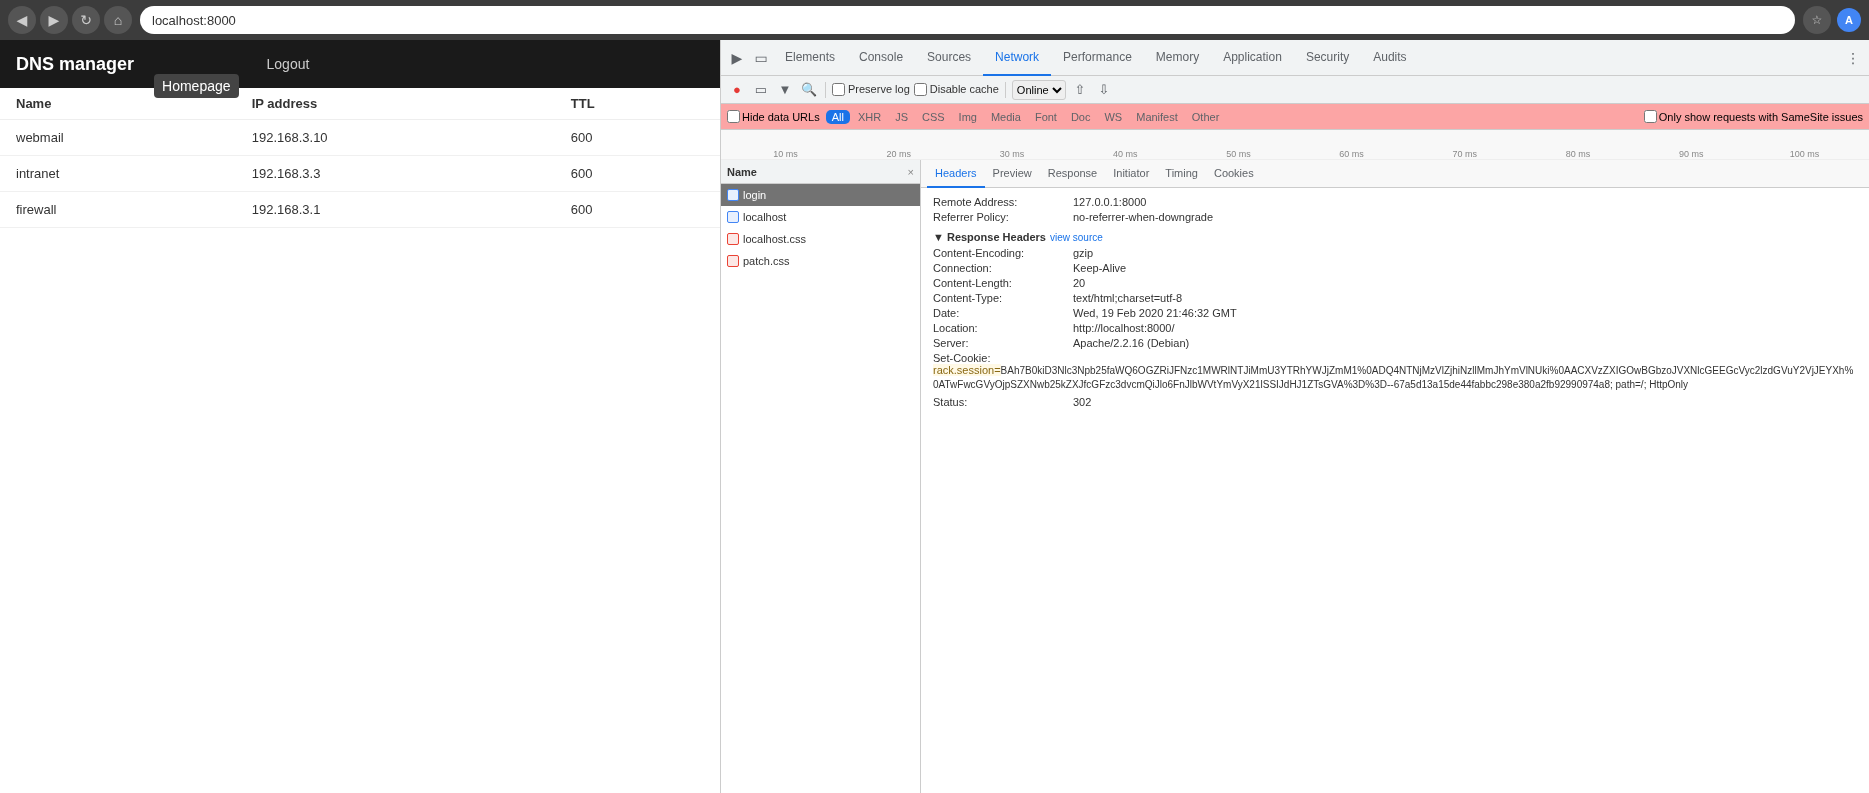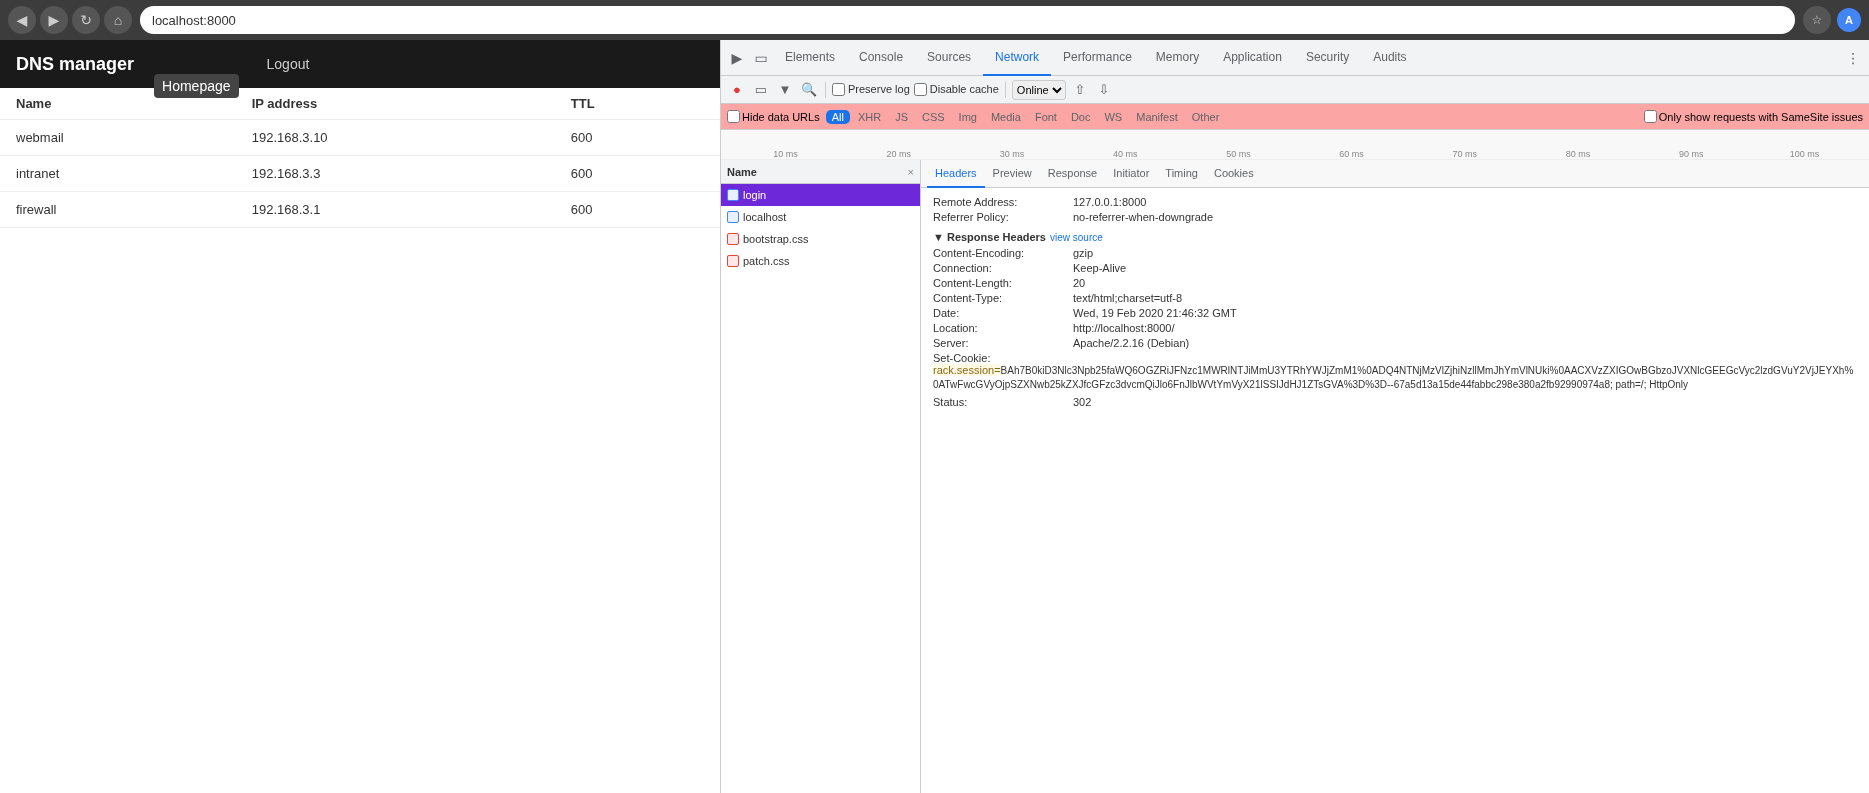--- a/index.html
+++ b/index.html
@@ -69,7 +69,7 @@
     .network-list-close { font-size: 11px; color: #888; cursor: pointer; }
     .network-list-items { flex: 1; overflow-y: auto; }
     .network-list-item { display: flex; align-items: center; height: 22px; padding: 0 6px; cursor: pointer; font-size: 11px; color: #333; gap: 4px; }
-    .network-list-item.selected { background: #6d28d9; color: white; }
+    .network-list-item.selected { background: #737373; color: white; }
     .network-item-icon { width: 12px; height: 12px; border: 1px solid #aaa; border-radius: 2px; flex-shrink: 0; }
     .network-item-icon.doc { background: #e8f0fe; border-color: #4285f4; }
     .network-item-icon.css { background: #fce8e6; border-color: #ea4335; }

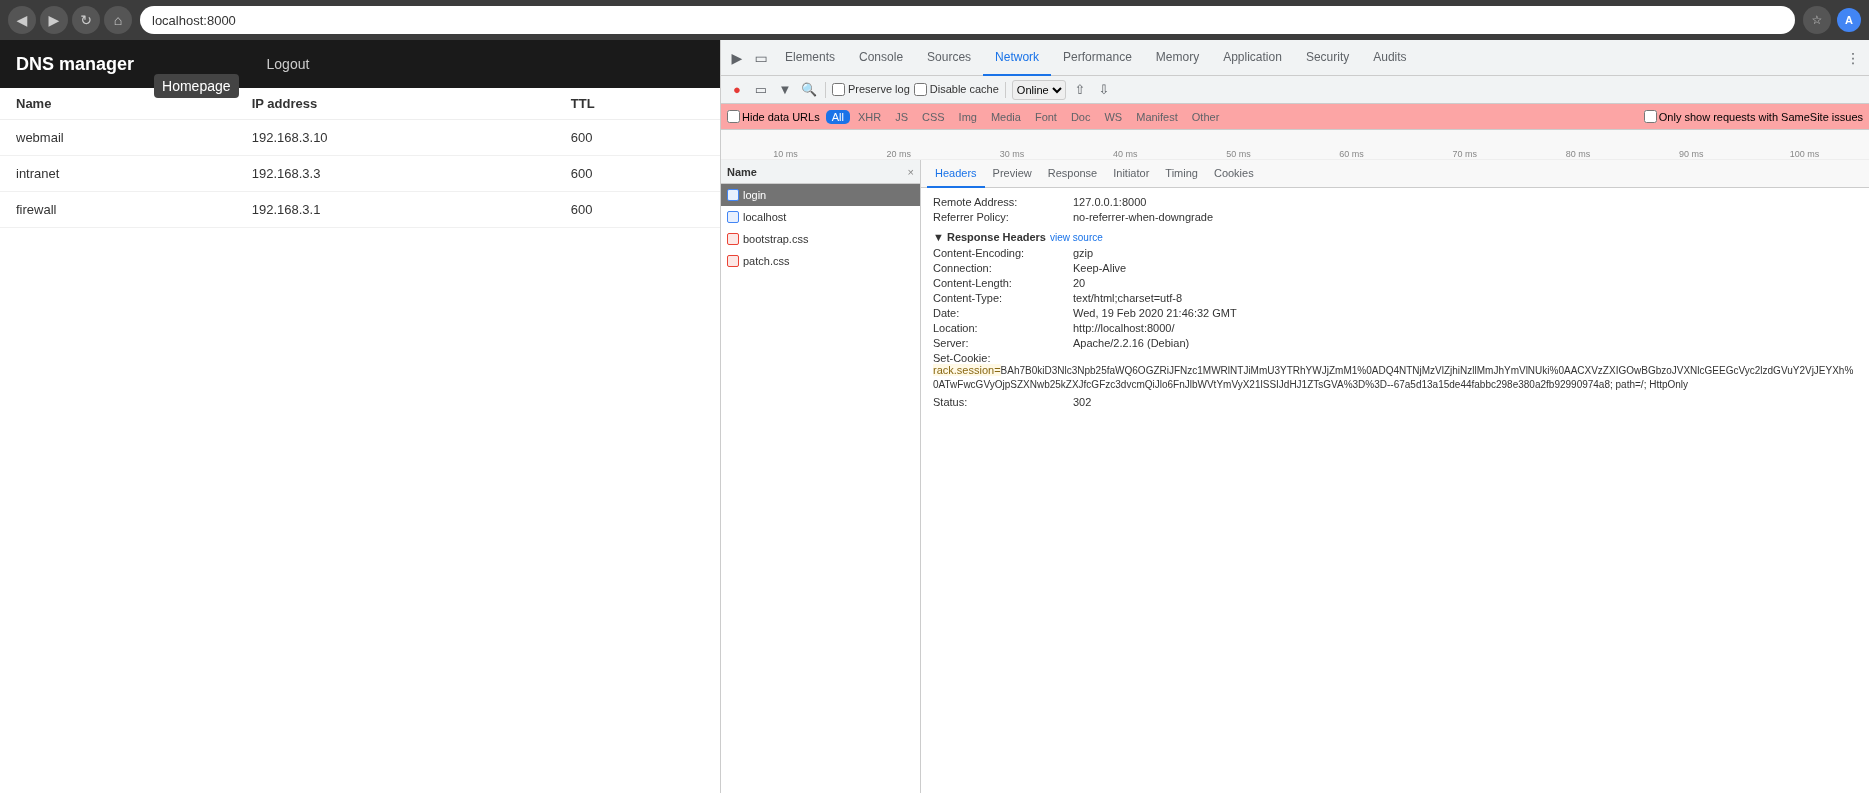--- a/index.html
+++ b/index.html
@@ -247,7 +247,7 @@
             </div>
             <div class="network-list-item">
               <span class="network-item-icon css"></span>
-              <span>bootstrap.css</span>
+              <span>localhost.css</span>
             </div>
             <div class="network-list-item">
               <span class="network-item-icon css"></span>

